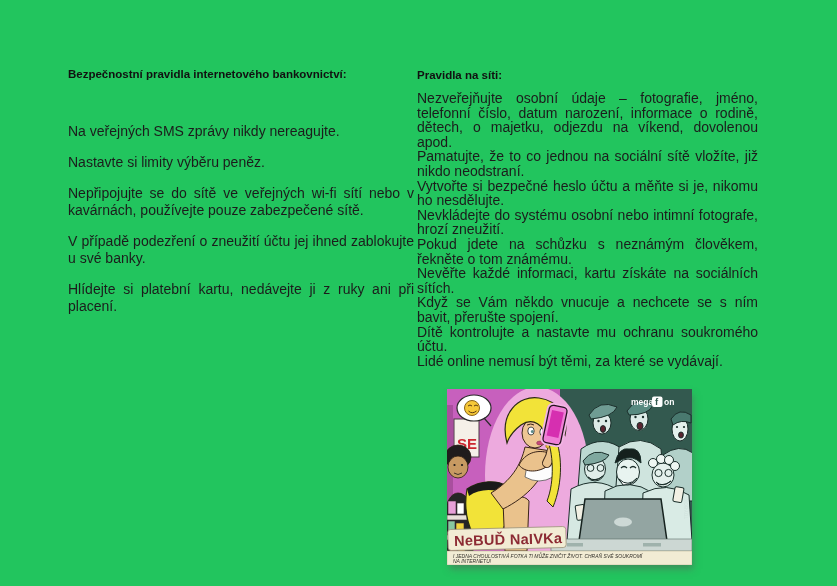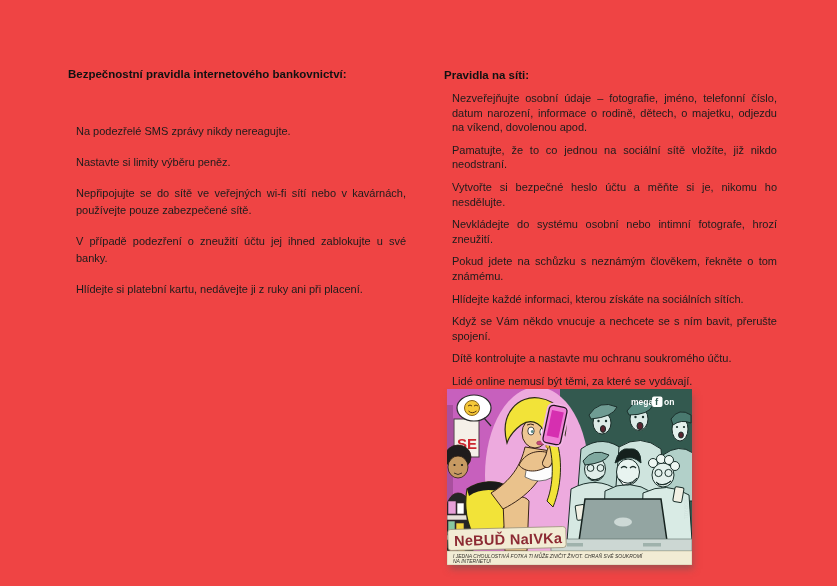--- a/index.html
+++ b/index.html
@@ -4,7 +4,7 @@
 <style>
   html,body { margin:0; padding:0; background:#ffffff; }
   .page {
-    position:relative; width:837px; height:586px; background:#ef4444;
+    position:relative; width:837px; height:586px; background:#22c55e;
     font-family:"Liberation Sans", sans-serif; color:#1a1a1a; overflow:hidden;
   }
   .col { position:absolute; }

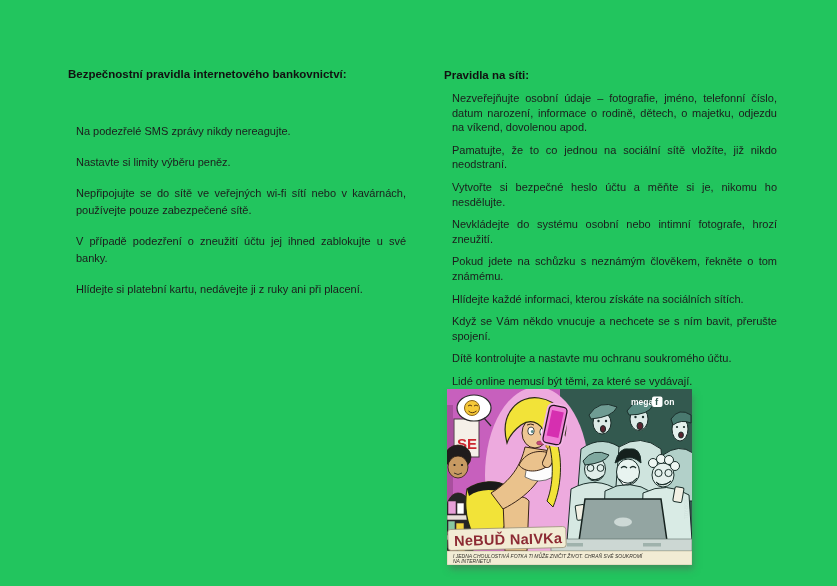--- a/index.html
+++ b/index.html
@@ -9,7 +9,7 @@
   }
   .col { position:absolute; }
   .col-left  { left:68px;  top:66px; width:346px; }
-  .col-right { left:444px; top:68px; width:341px; }
+  .col-right { left:417px; top:68px; width:341px; }
   .col h2 { font-size:11.5px; font-weight:bold; margin:0; color:#111; }
   .col-left  h2 { line-height:17px; margin-bottom:40px; }
   .col-right h2 { line-height:15px; margin-bottom:8px; }

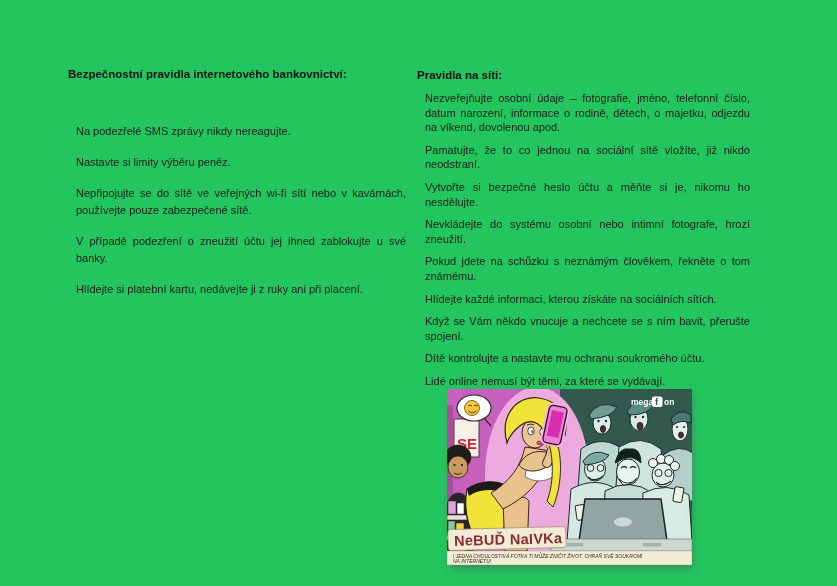--- a/index.html
+++ b/index.html
@@ -13,7 +13,7 @@
   .col h2 { font-size:11.5px; font-weight:bold; margin:0; color:#111; }
   .col-left  h2 { line-height:17px; margin-bottom:40px; }
   .col-right h2 { line-height:15px; margin-bottom:8px; }
-  .col p { font-size:11px; text-align:justify; margin:8px; color:#1c1c1c; }
+  .col p { font-size:14px; text-align:justify; margin:0; color:#1c1c1c; }
   .col-left  p { line-height:17px;   margin-bottom:14px; }
   .col-right p { line-height:14.6px; margin-bottom:0; }
   .cartoon {

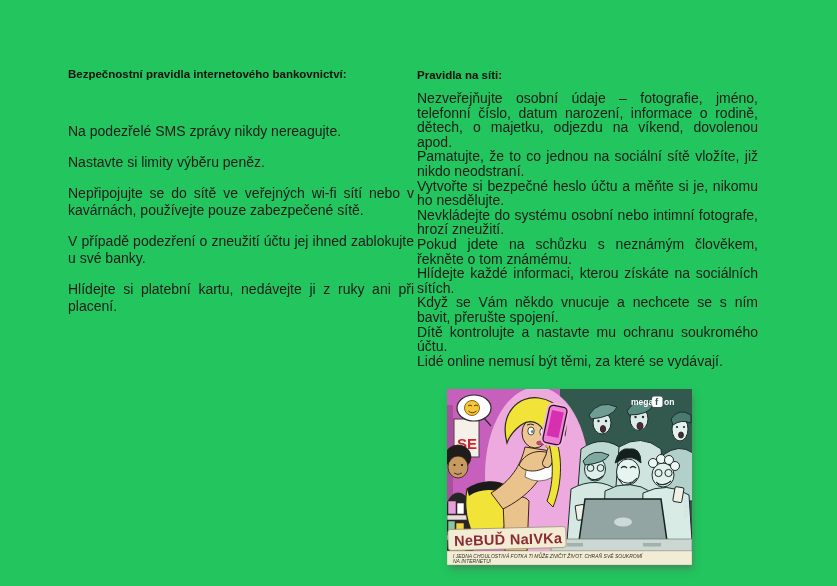--- a/index.html
+++ b/index.html
@@ -31,7 +31,7 @@
 
   <section class="col col-left">
     <h2>Bezpečnostní pravidla internetového bankovnictví:</h2>
-    <p>Na podezřelé SMS zprávy nikdy nereagujte.</p>
+    <p>Na veřejných SMS zprávy nikdy nereagujte.</p>
     <p>Nastavte si limity výběru peněz.</p>
     <p>Nepřipojujte se do sítě ve veřejných wi-fi sítí nebo v kavárnách, používejte pouze zabezpečené sítě.</p>
     <p>V případě podezření o zneužití účtu jej ihned zablokujte u své banky.</p>

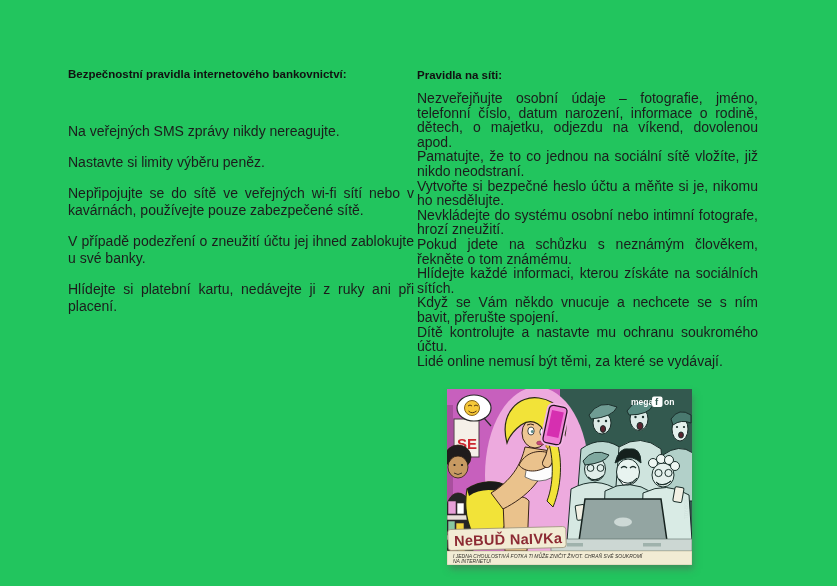--- a/index.html
+++ b/index.html
@@ -45,7 +45,7 @@
     <p>Vytvořte si bezpečné heslo účtu a měňte si je, nikomu ho nesdělujte.</p>
     <p>Nevkládejte do systému osobní nebo intimní fotografe, hrozí zneužití.</p>
     <p>Pokud jdete na schůzku s&nbsp;neznámým člověkem, řekněte o tom známému.</p>
-    <p>Hlídejte každé informaci, kterou získáte na sociálních sítích.</p>
+    <p>Nevěřte každé informaci, kartu získáte na sociálních sítích.</p>
     <p>Když se Vám někdo vnucuje a nechcete se s&nbsp;ním bavit, přerušte spojení.</p>
     <p>Dítě kontrolujte a nastavte mu ochranu soukromého účtu.</p>
     <p>Lidé online nemusí být těmi, za které se vydávají.</p>

